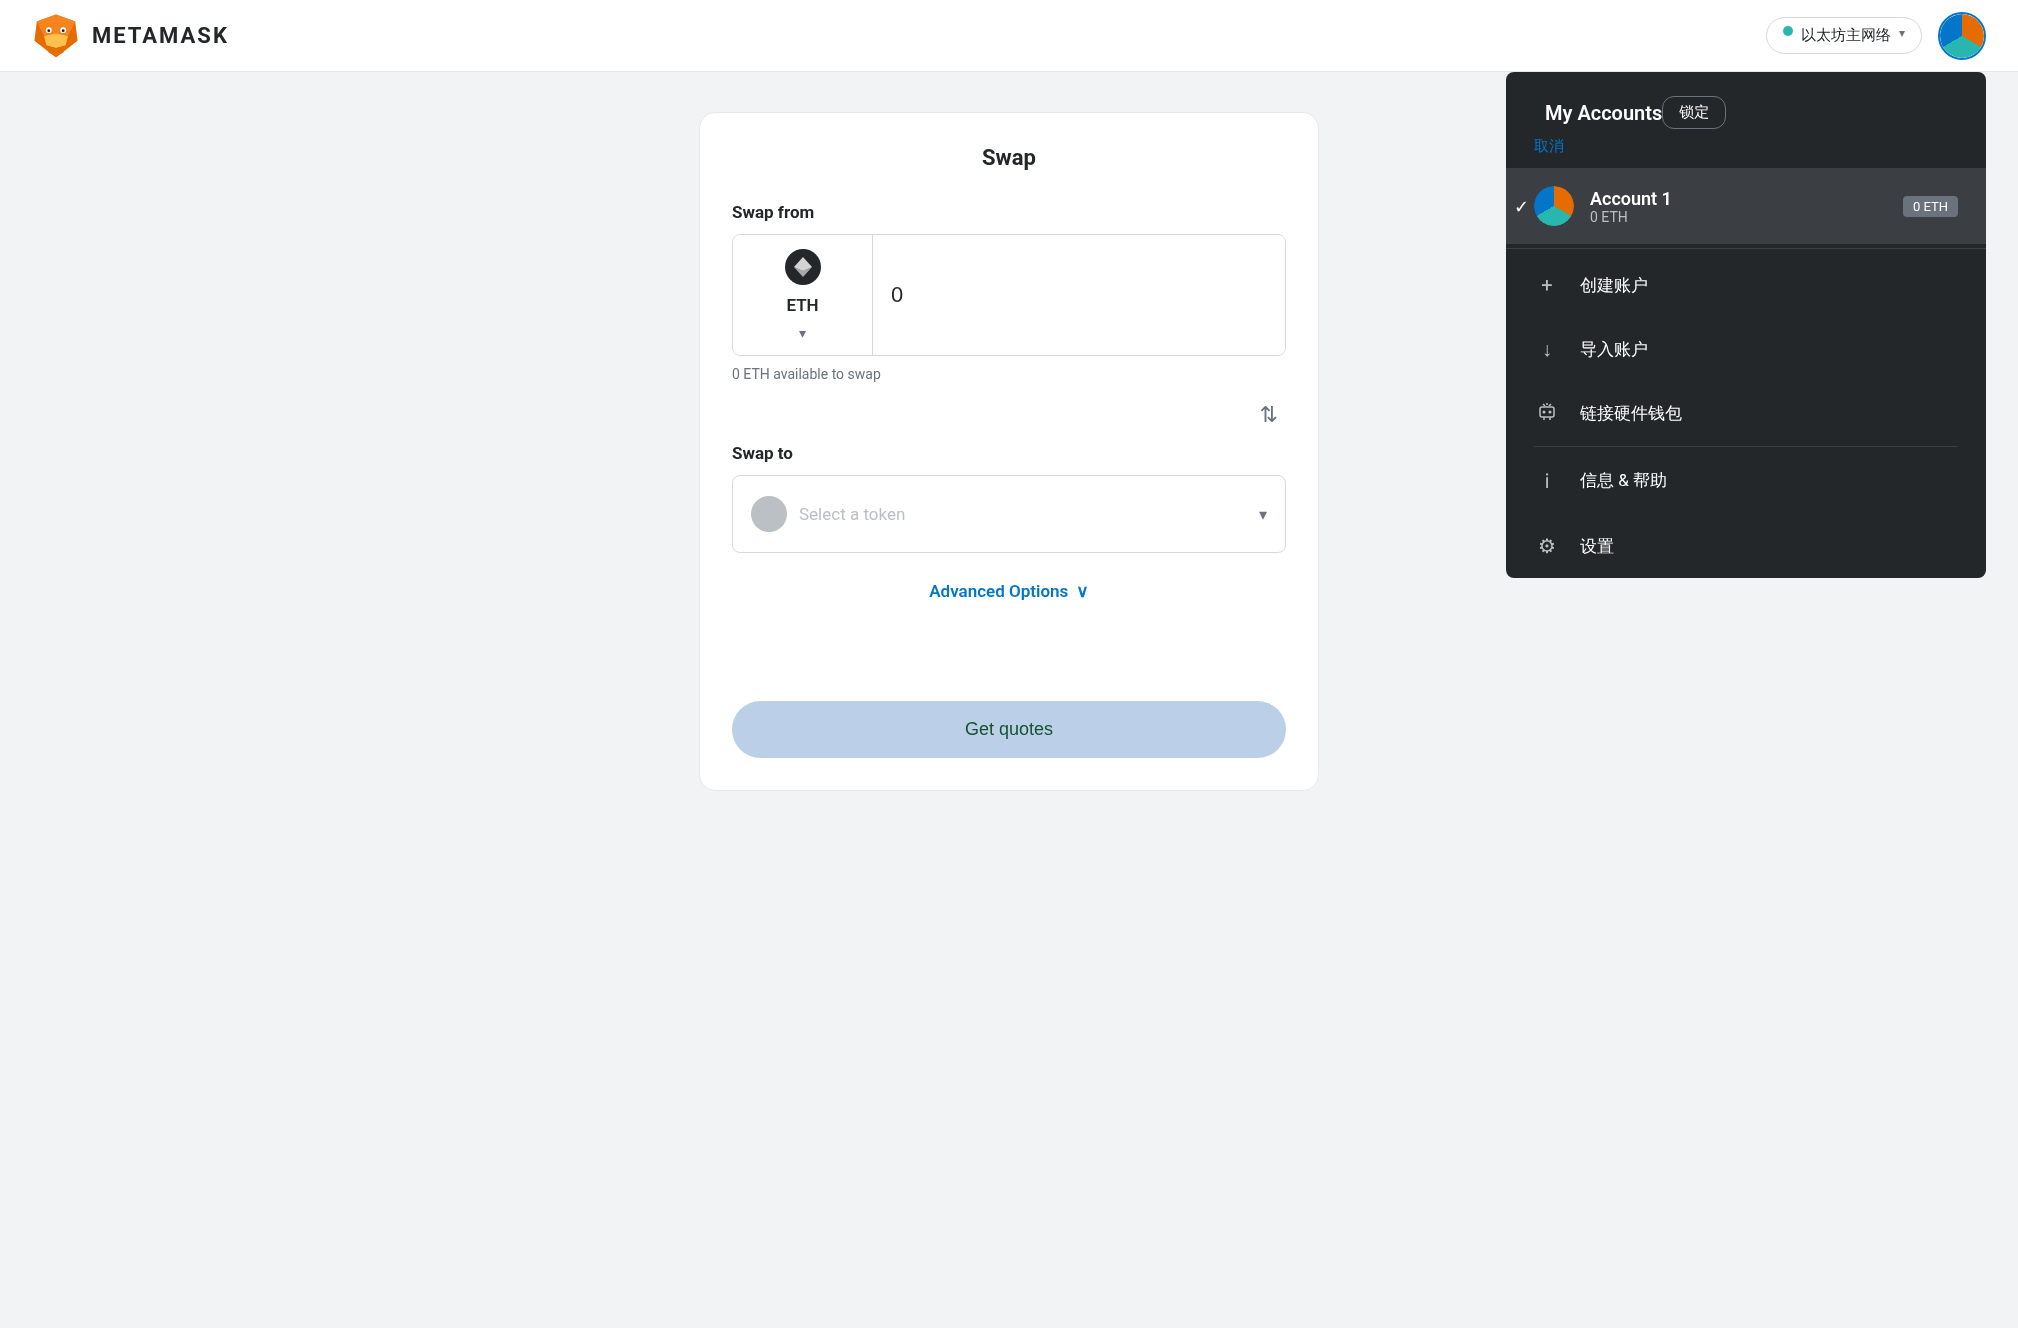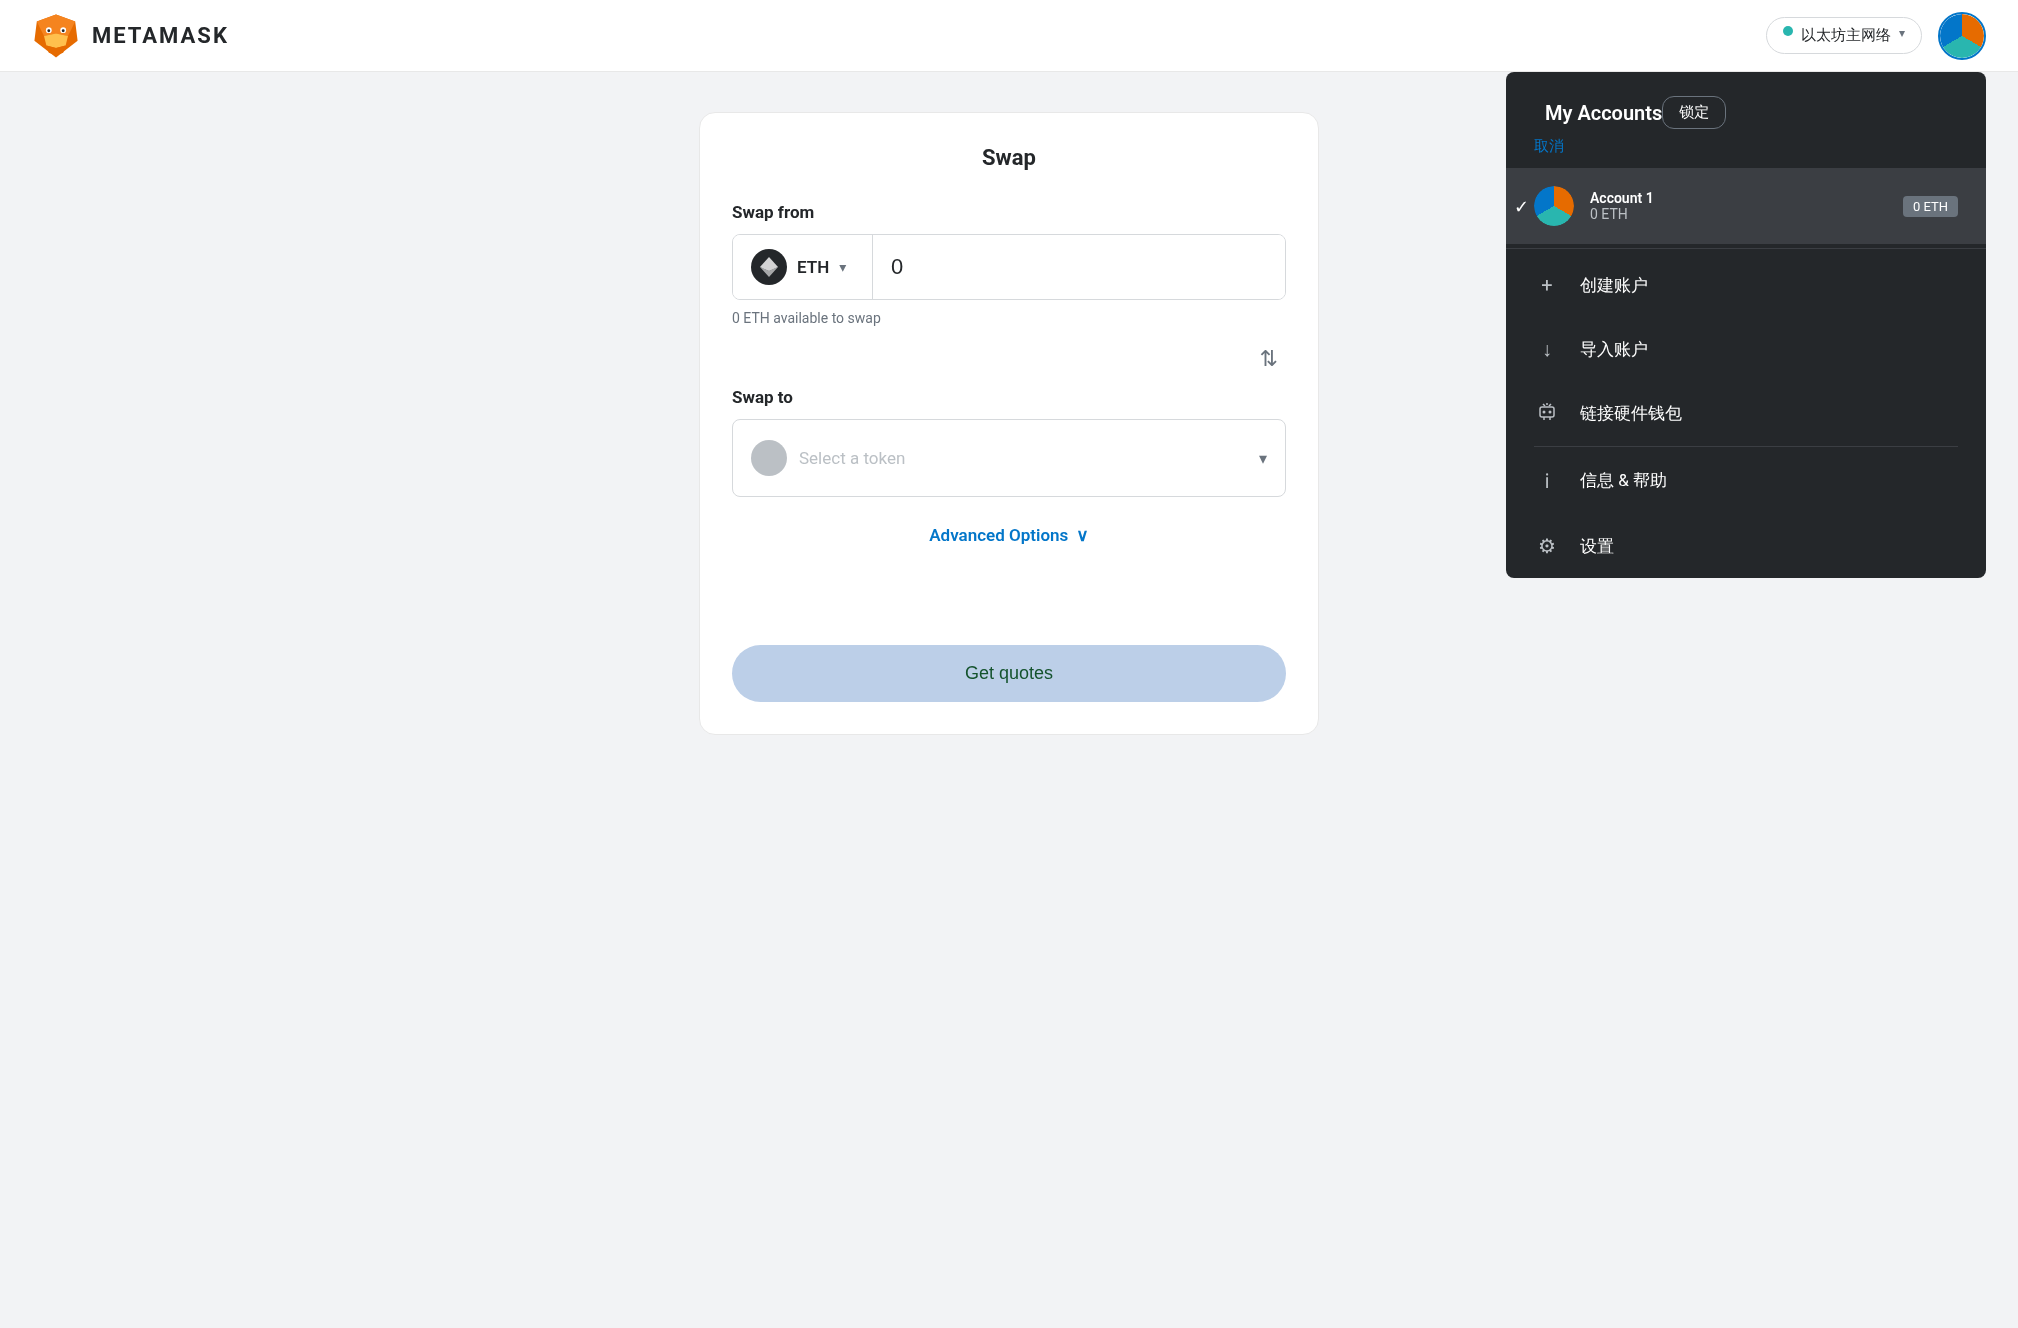--- a/index.html
+++ b/index.html
@@ -287,7 +287,7 @@
       flex: 1;
     }
     .account-name {
-      font-size: 14px;
+      font-size: 18px;
       font-weight: 600;
       color: #fff;
     }

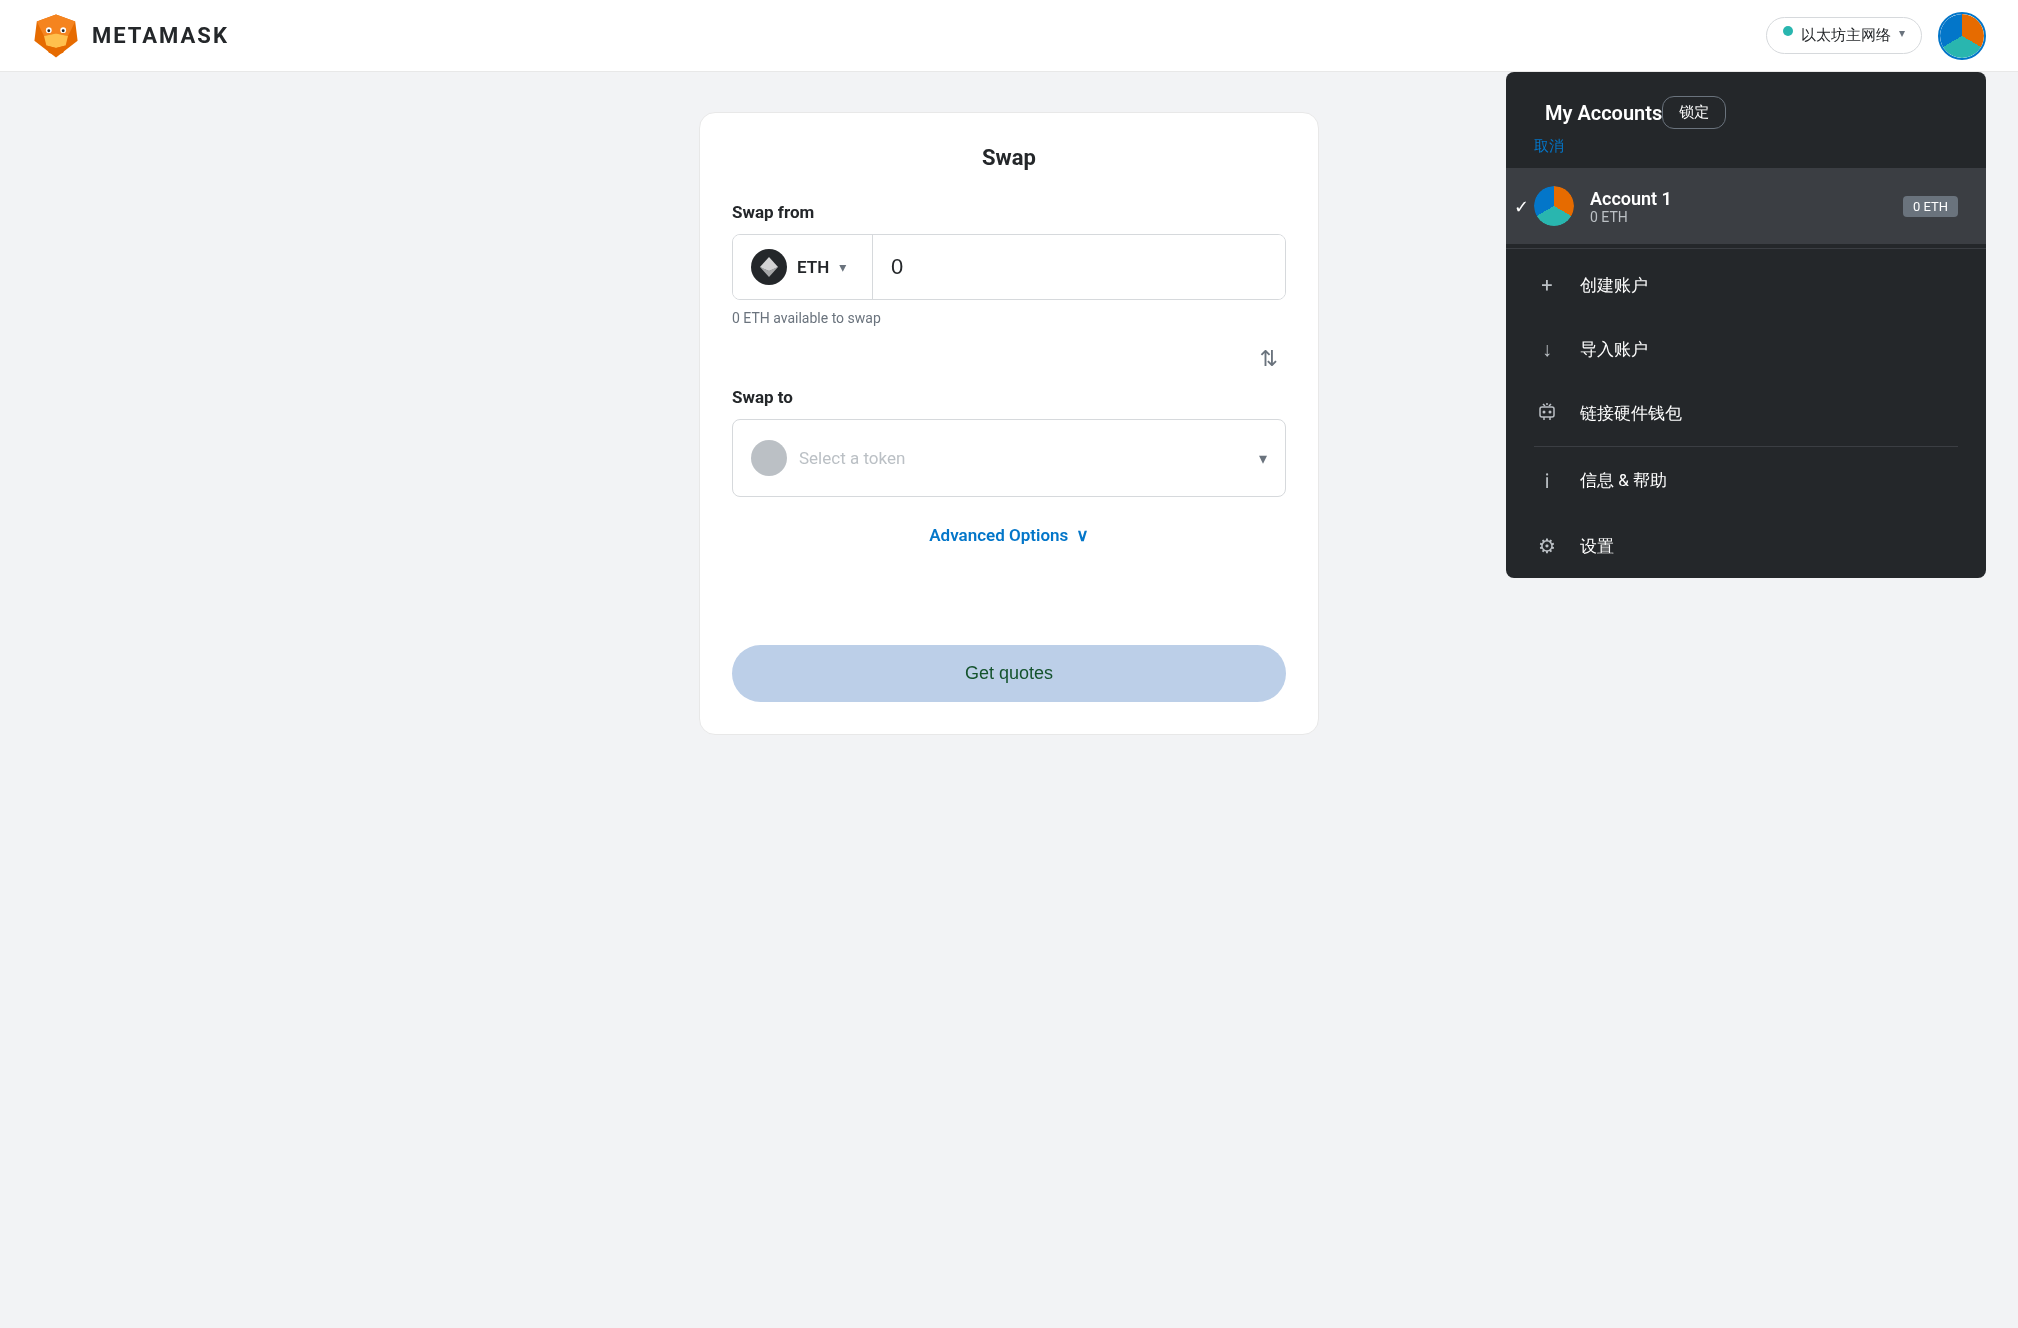--- a/index.html
+++ b/index.html
@@ -128,6 +128,7 @@
       border-right: 1px solid #d6d9dc;
       cursor: pointer;
       min-width: 140px;
+      flex-direction: column;
     }
     .eth-icon {
       width: 36px;

